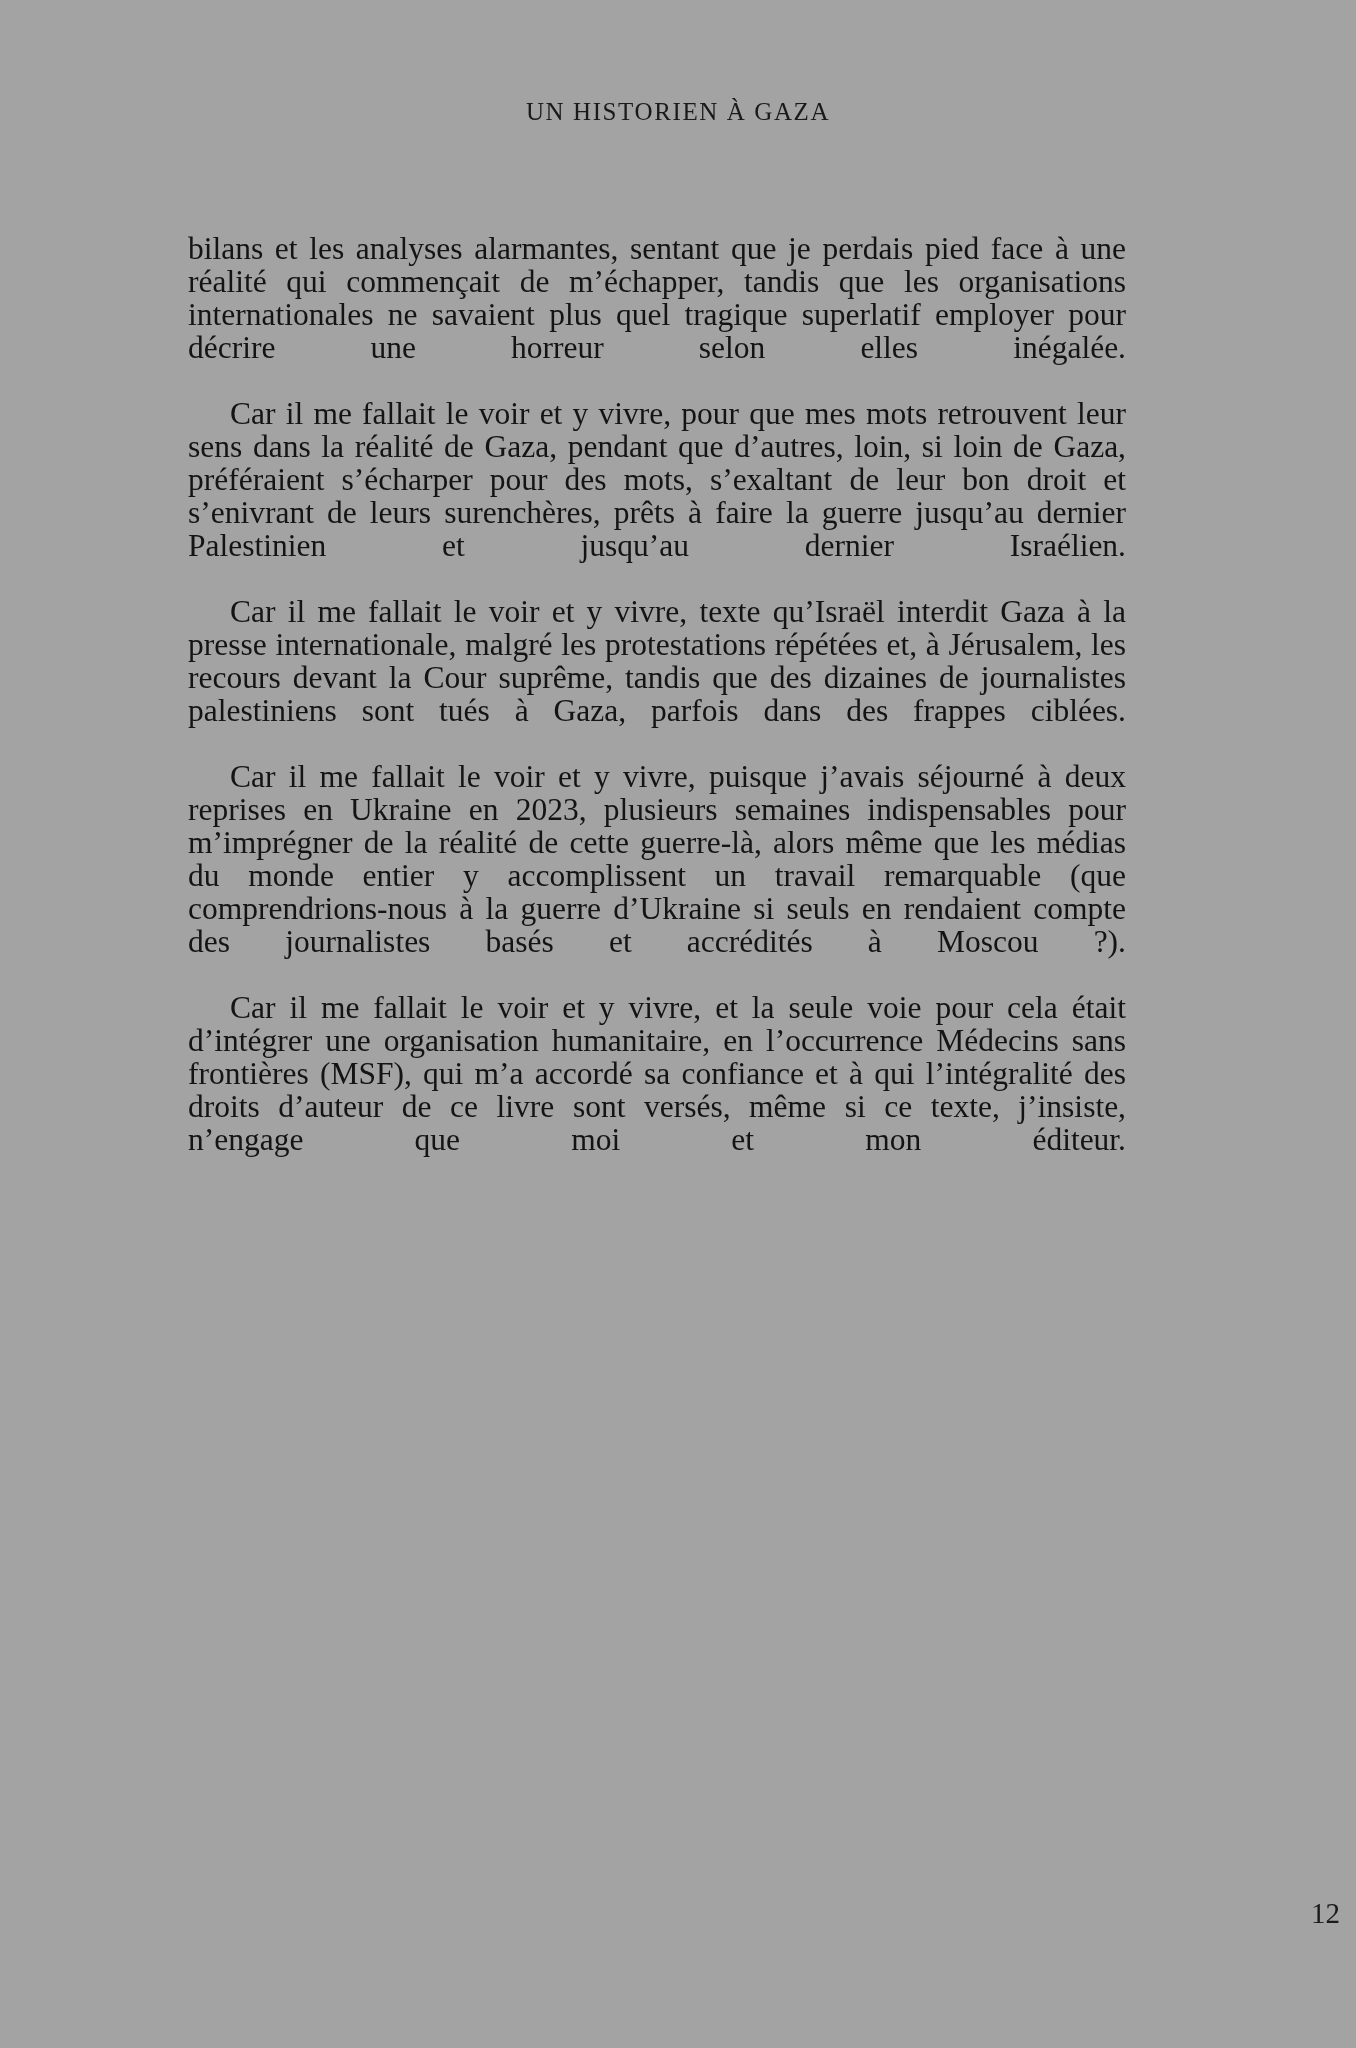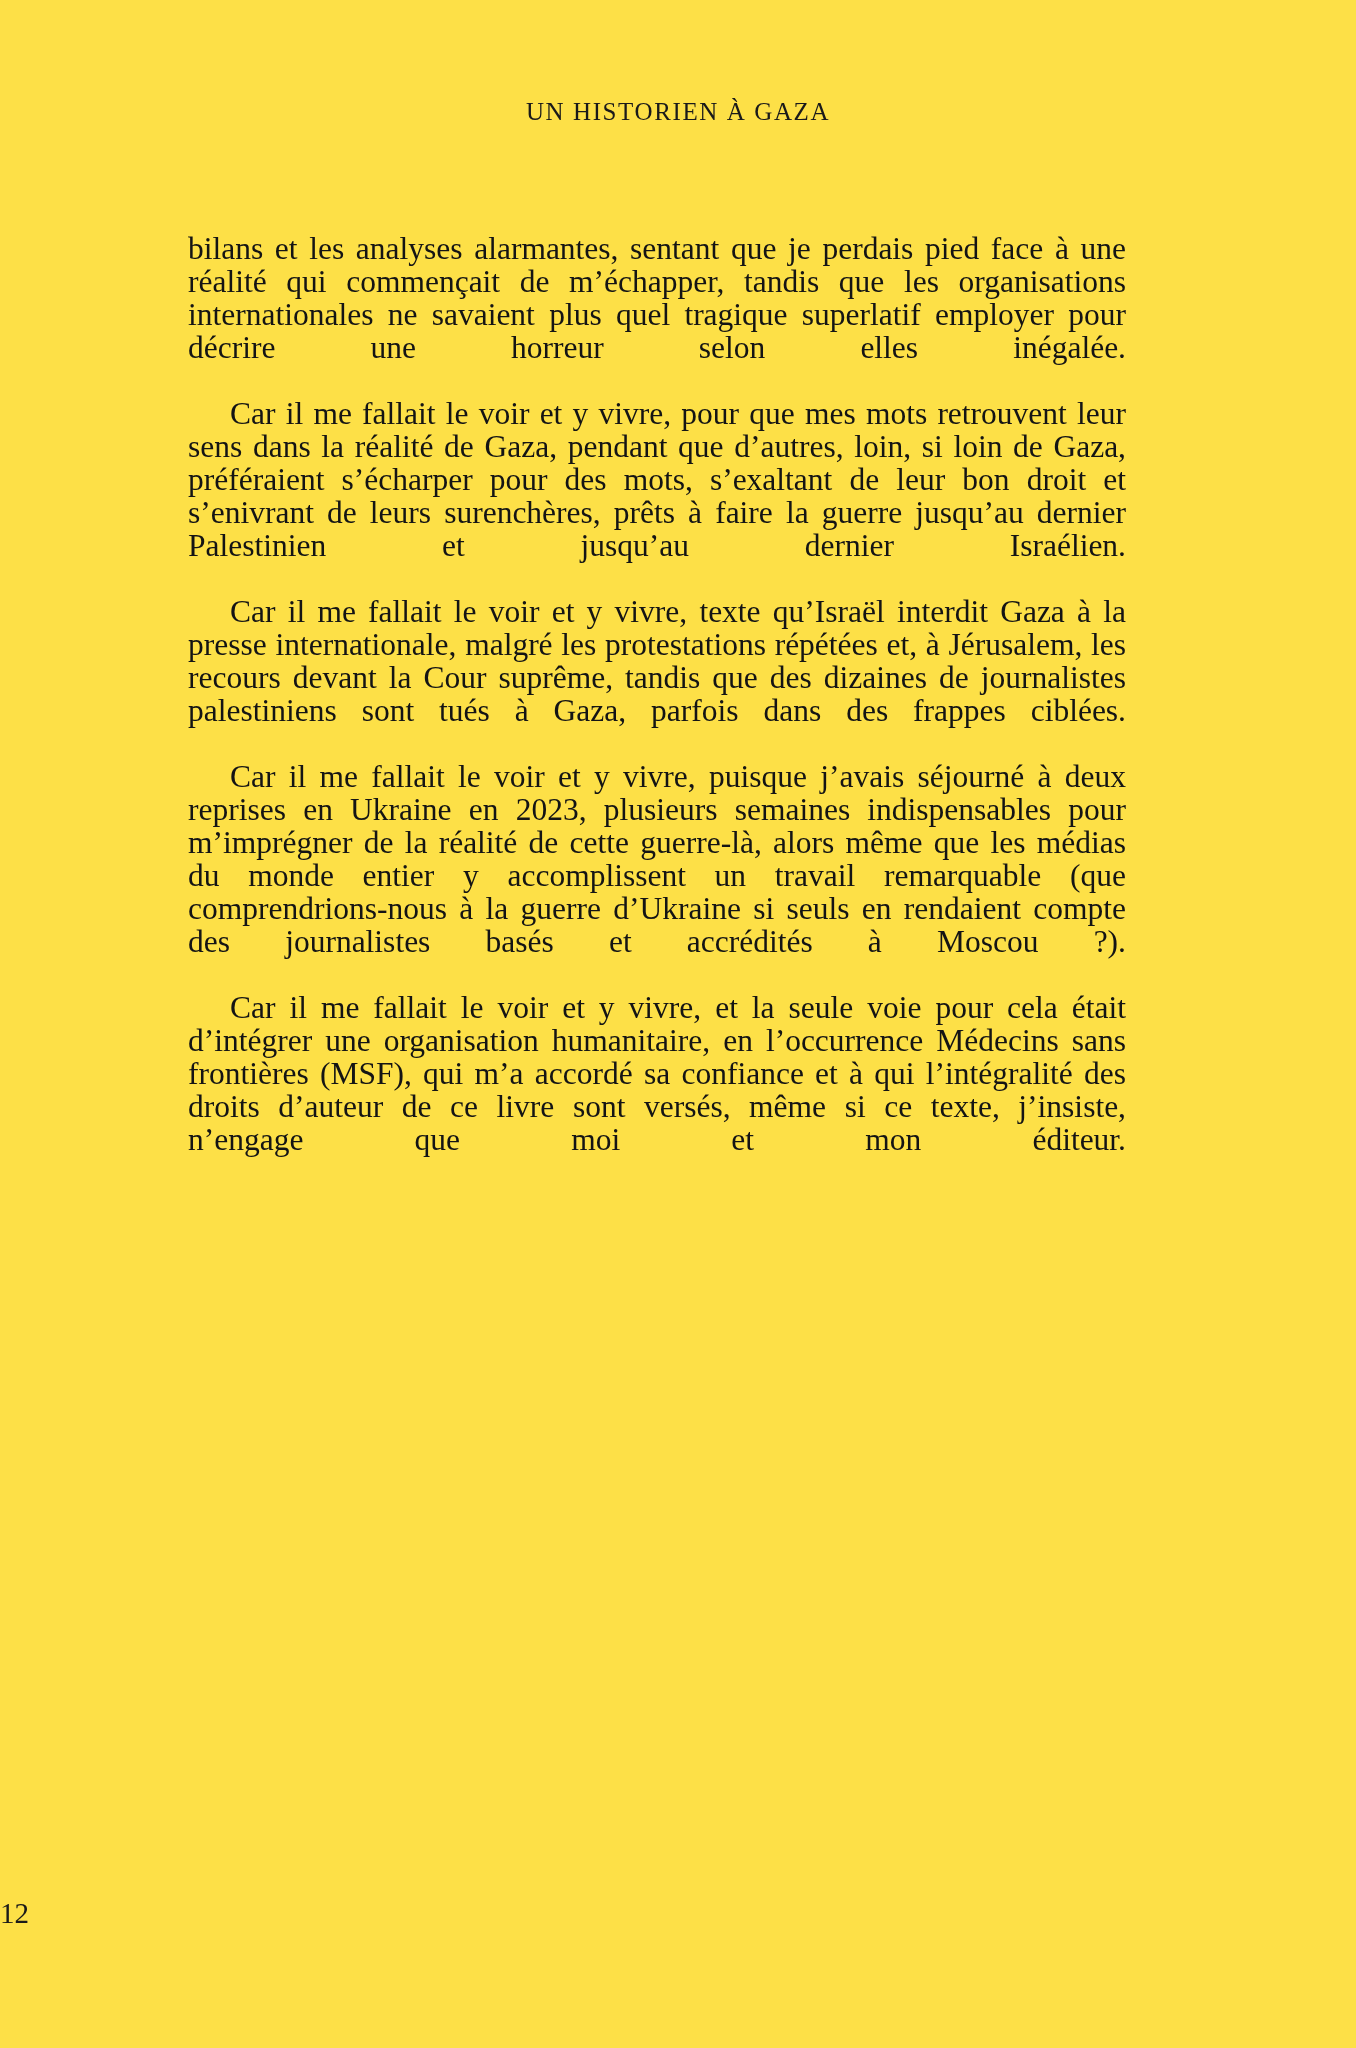--- a/index.html
+++ b/index.html
@@ -12,7 +12,7 @@
     position: relative;
     width: 1356px;
     height: 2048px;
-    background: #fde047;
+    background: #a3a3a3;
     margin: 0 auto;
     overflow: hidden;
     font-family: "Liberation Serif", "DejaVu Serif", serif;

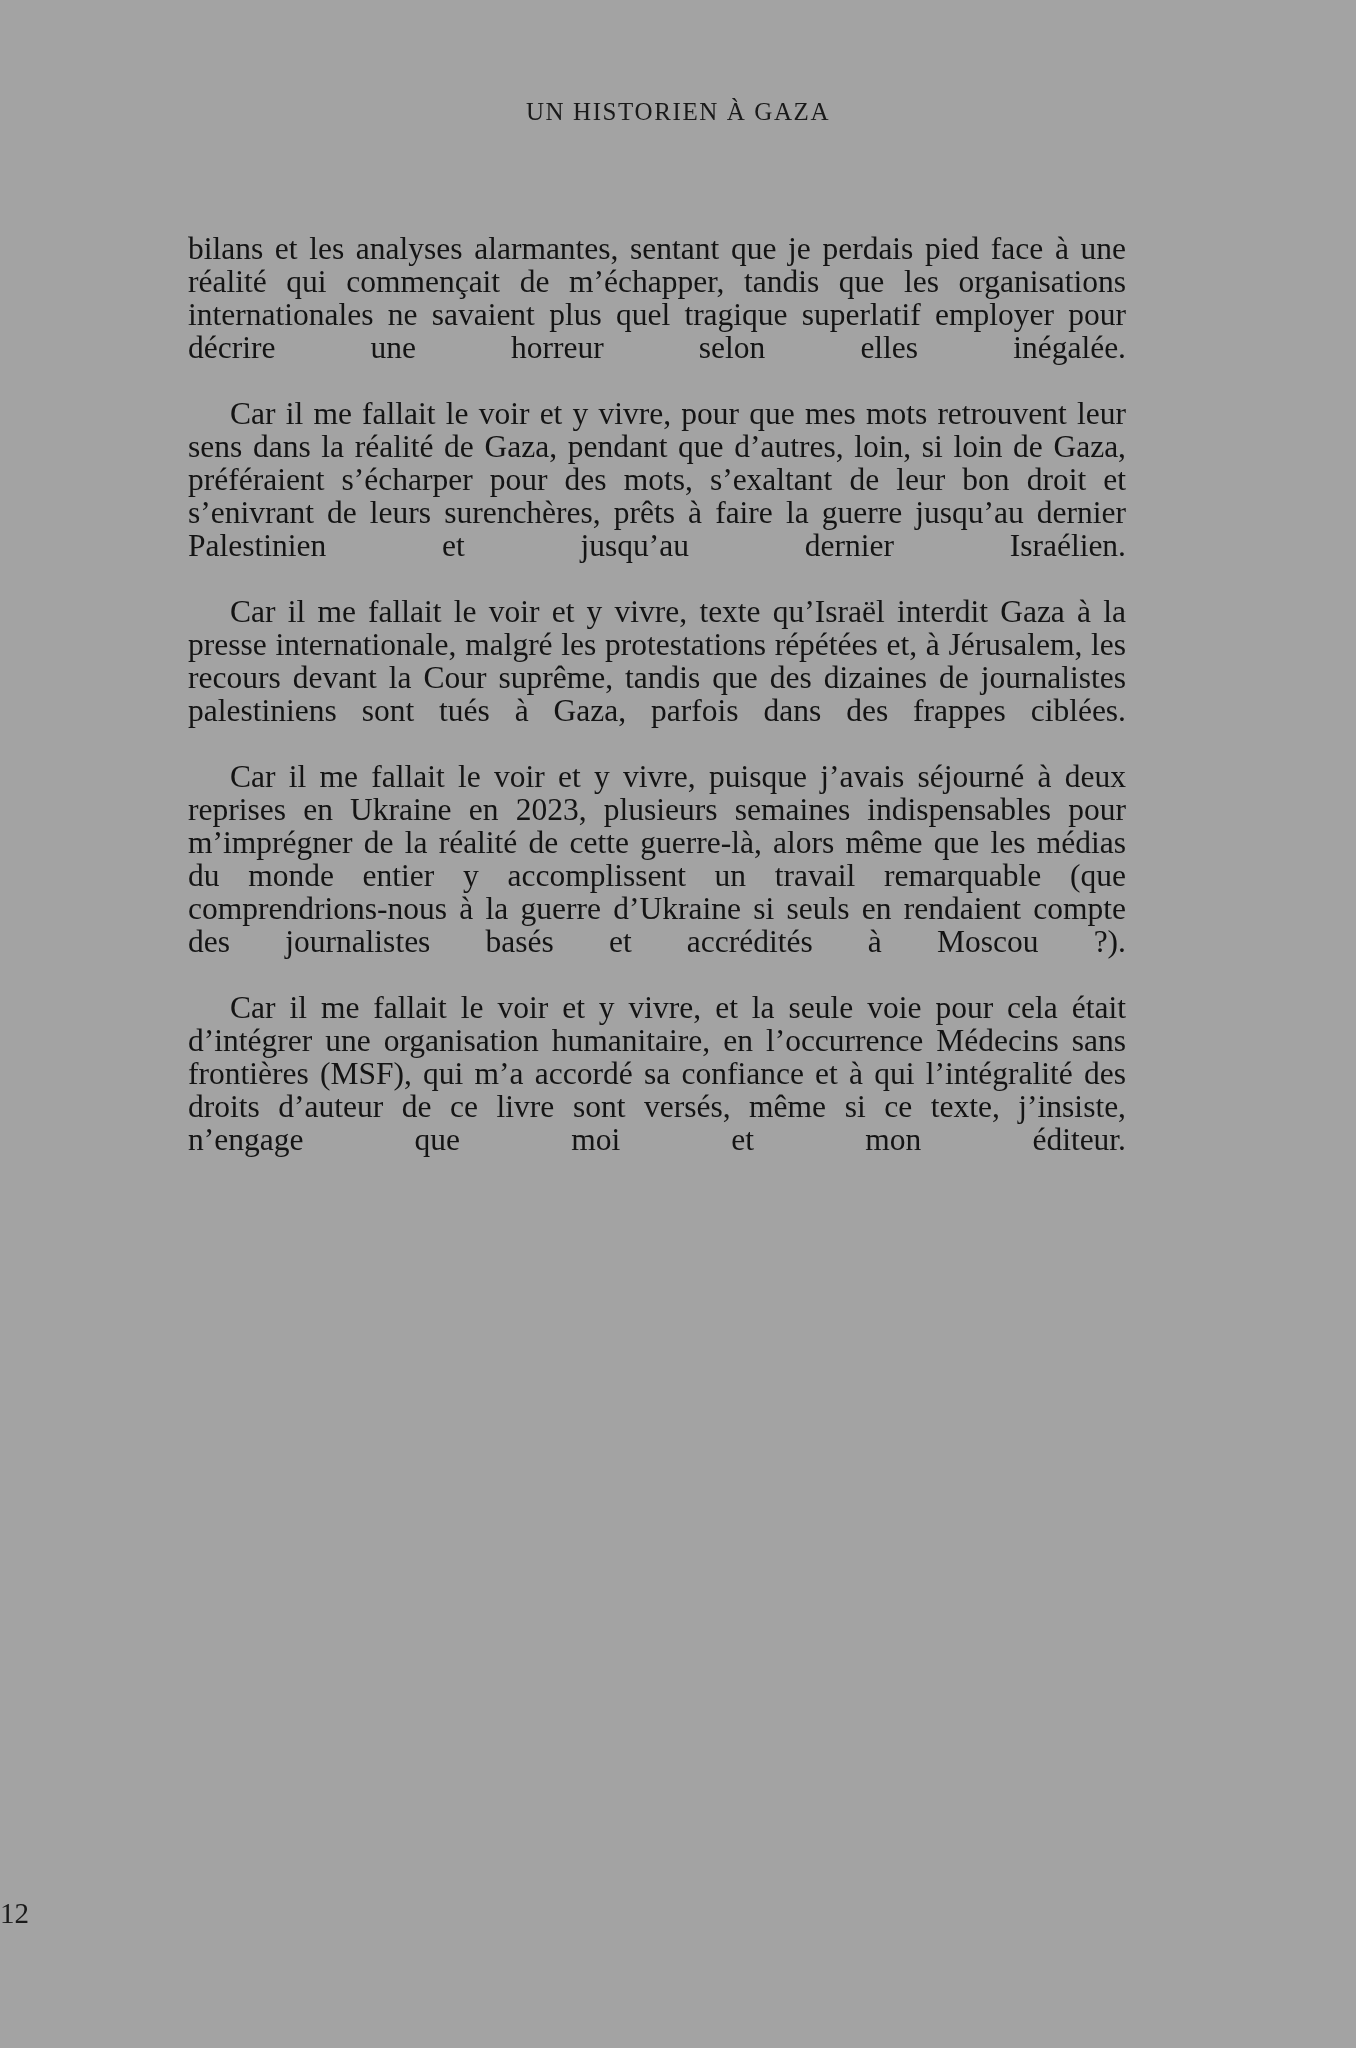--- a/index.html
+++ b/index.html
@@ -68,8 +68,8 @@
     position: absolute;
     bottom: 118px;
     left: 0;
-    right: 6px;
-    text-align: left;
+    right: 16px;
+    text-align: right;
     font-size: 29px;
     color: #1a1a1a;
   }

